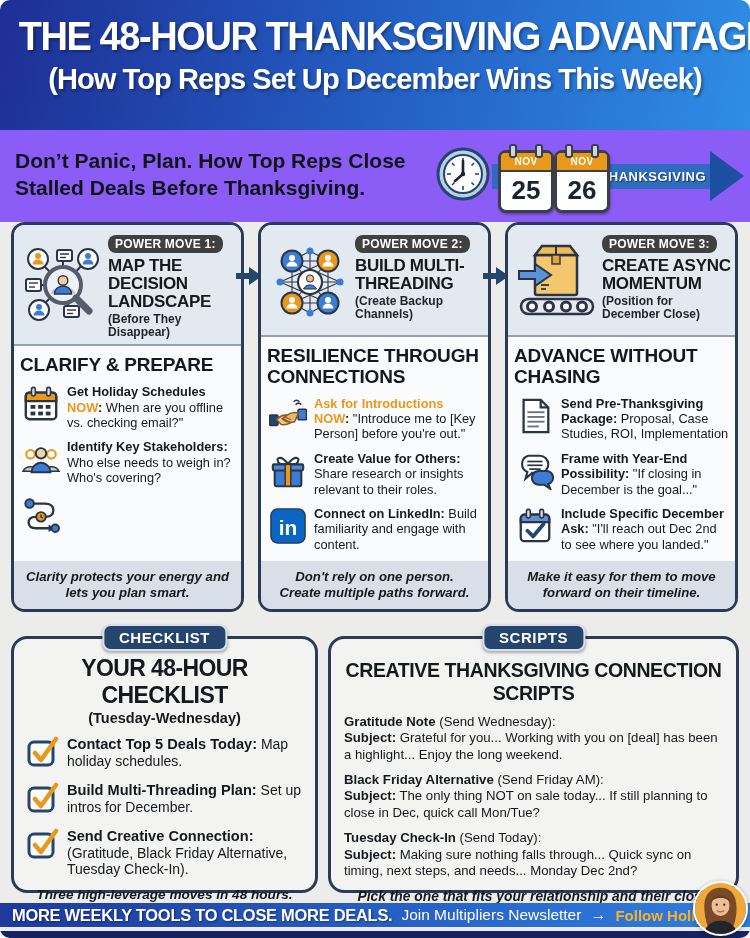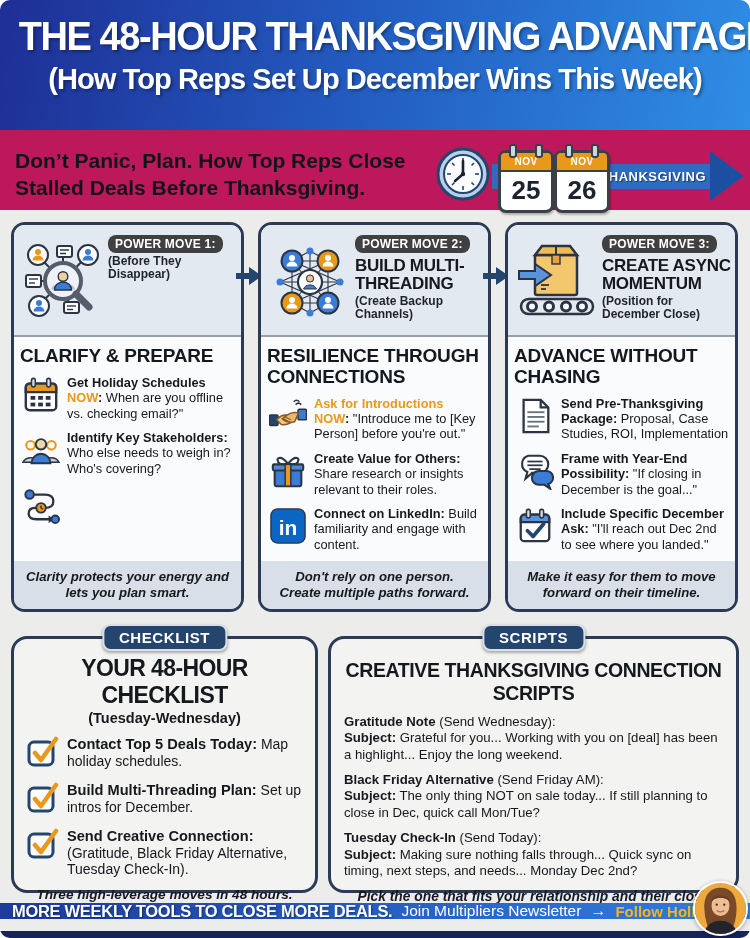--- a/index.html
+++ b/index.html
@@ -15,7 +15,7 @@
                  text-shadow:2px 2px 3px rgba(0,0,0,.35);transform:scaleX(.97);white-space:nowrap;}
 
   
-  .intro{position:absolute;top:130px;left:0;right:0;height:80px;background:#be185d;}
+  .intro{position:absolute;top:130px;left:0;right:0;height:92px;background:#8b5cf6;}
   .intro-headline{position:absolute;left:15px;top:17px;font-size:21px;font-weight:700;line-height:1.3;color:#101419;}
   .clock{position:absolute;left:436px;top:147px;}
   .tl-band{position:absolute;left:492px;top:164px;width:220px;height:25px;background:#2f6cc0;}

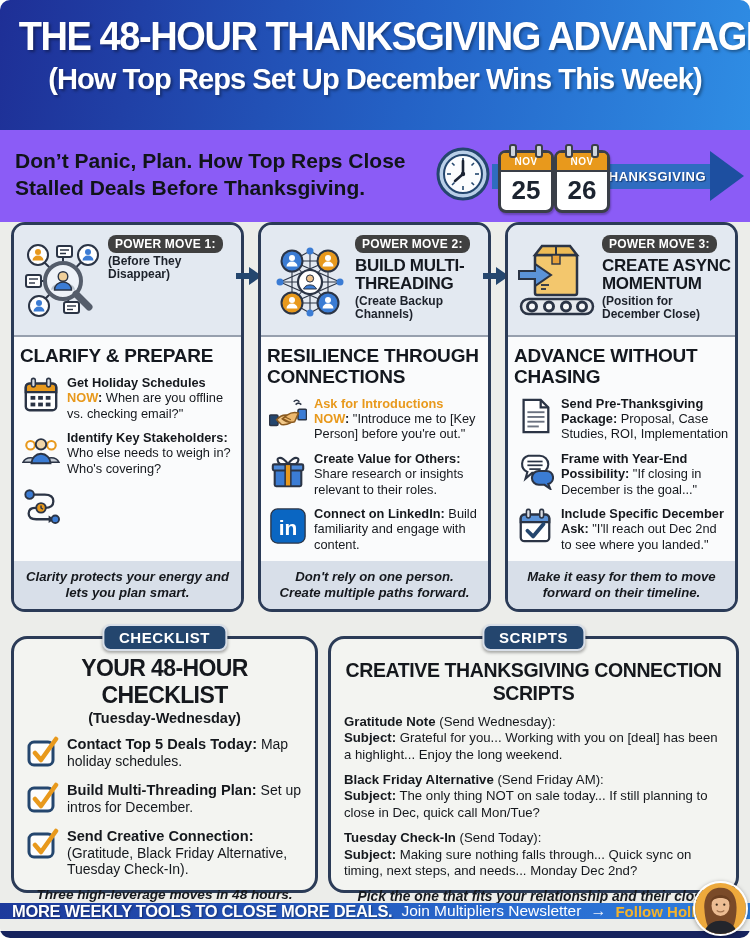--- a/index.html
+++ b/index.html
@@ -182,6 +182,7 @@
       </div>
       <div class="card-head-text">
         <span class="pm-badge">POWER MOVE 1:</span>
+        <div class="pm-title">MAP THE DECISION LANDSCAPE</div>
         <div class="pm-sub">(Before They Disappear)</div>
       </div>
     </div>

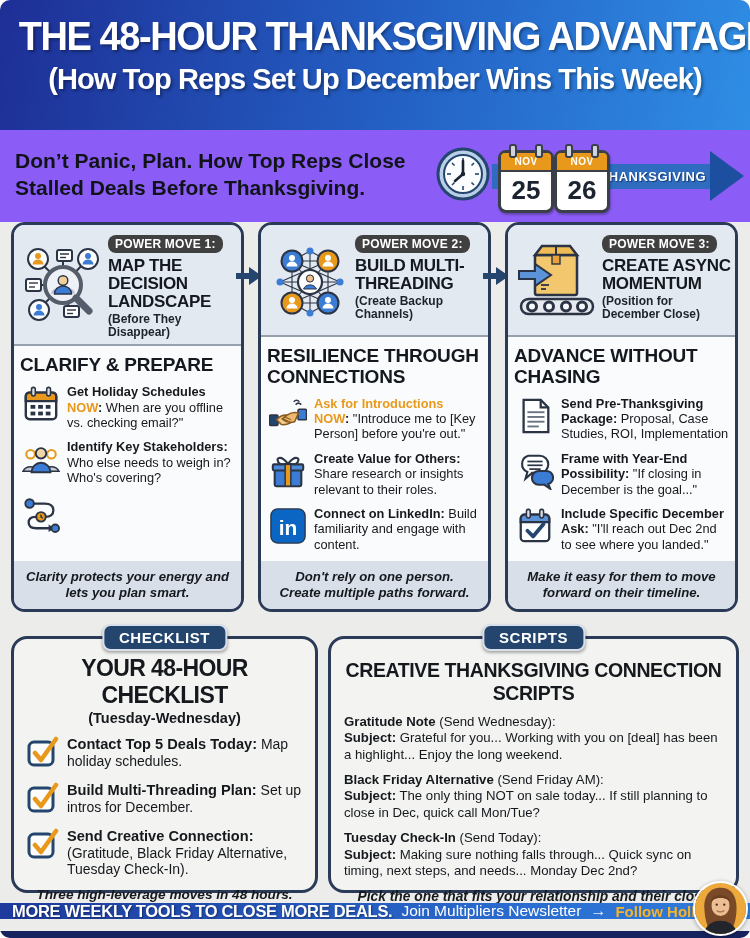--- a/index.html
+++ b/index.html
@@ -78,7 +78,7 @@
   .sc-takeaway{text-align:center;font-style:italic;font-weight:700;font-size:13.8px;margin-top:10px;}
 
   
-  .footer{position:absolute;left:0;right:0;top:903px;height:16px;display:flex;align-items:center;gap:9px;
+  .footer{position:absolute;left:0;right:0;top:903px;height:24px;display:flex;align-items:center;gap:9px;
           padding-left:12px;background:linear-gradient(95deg,#1d3a9c,#2a6cd0 70%,#2f7edc);box-sizing:border-box;}
   .f-bold{color:#fff;font-size:16.5px;font-weight:800;letter-spacing:-.3px;text-shadow:1px 1px 2px rgba(0,0,0,.4);white-space:nowrap;}
   .f-reg{color:#fff;font-size:15.5px;font-weight:500;white-space:nowrap;}

